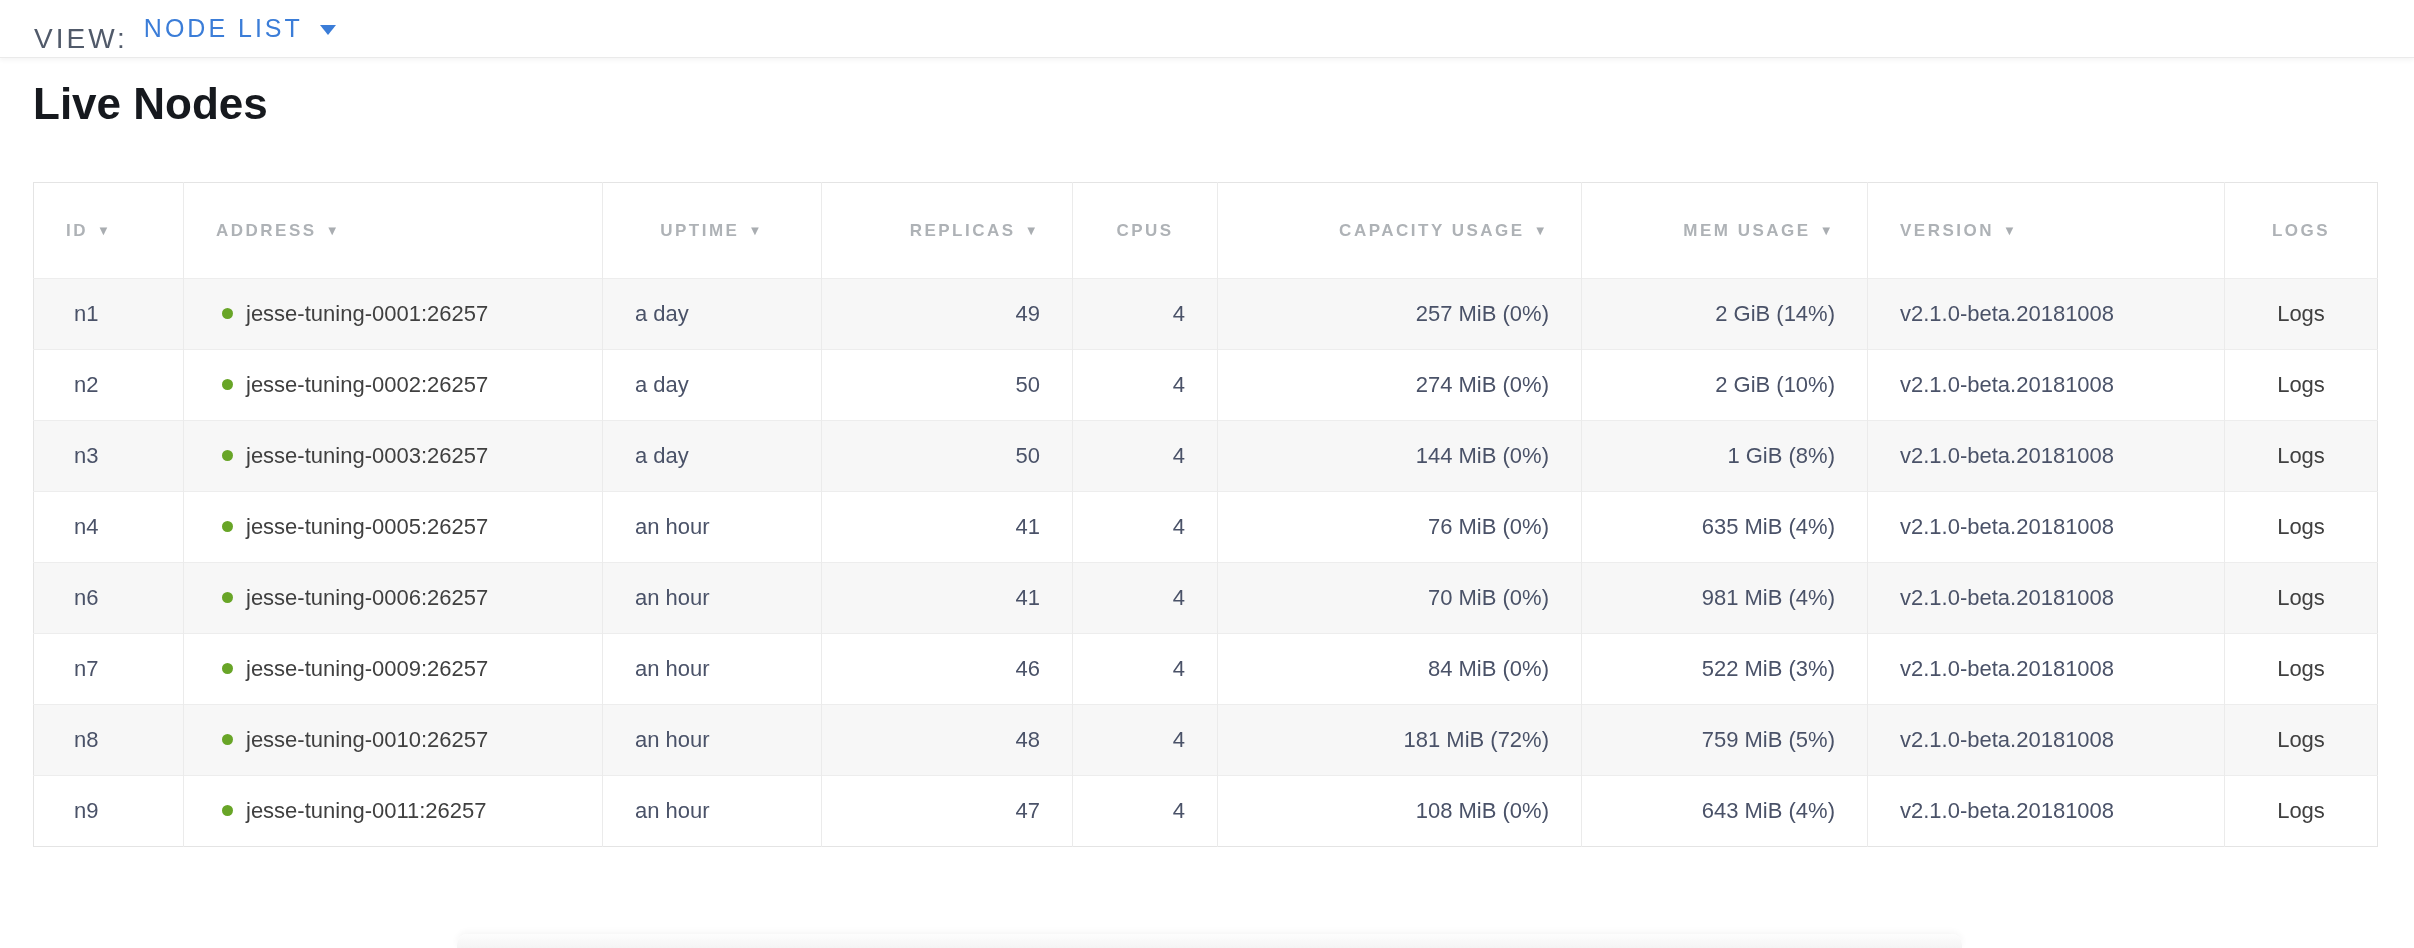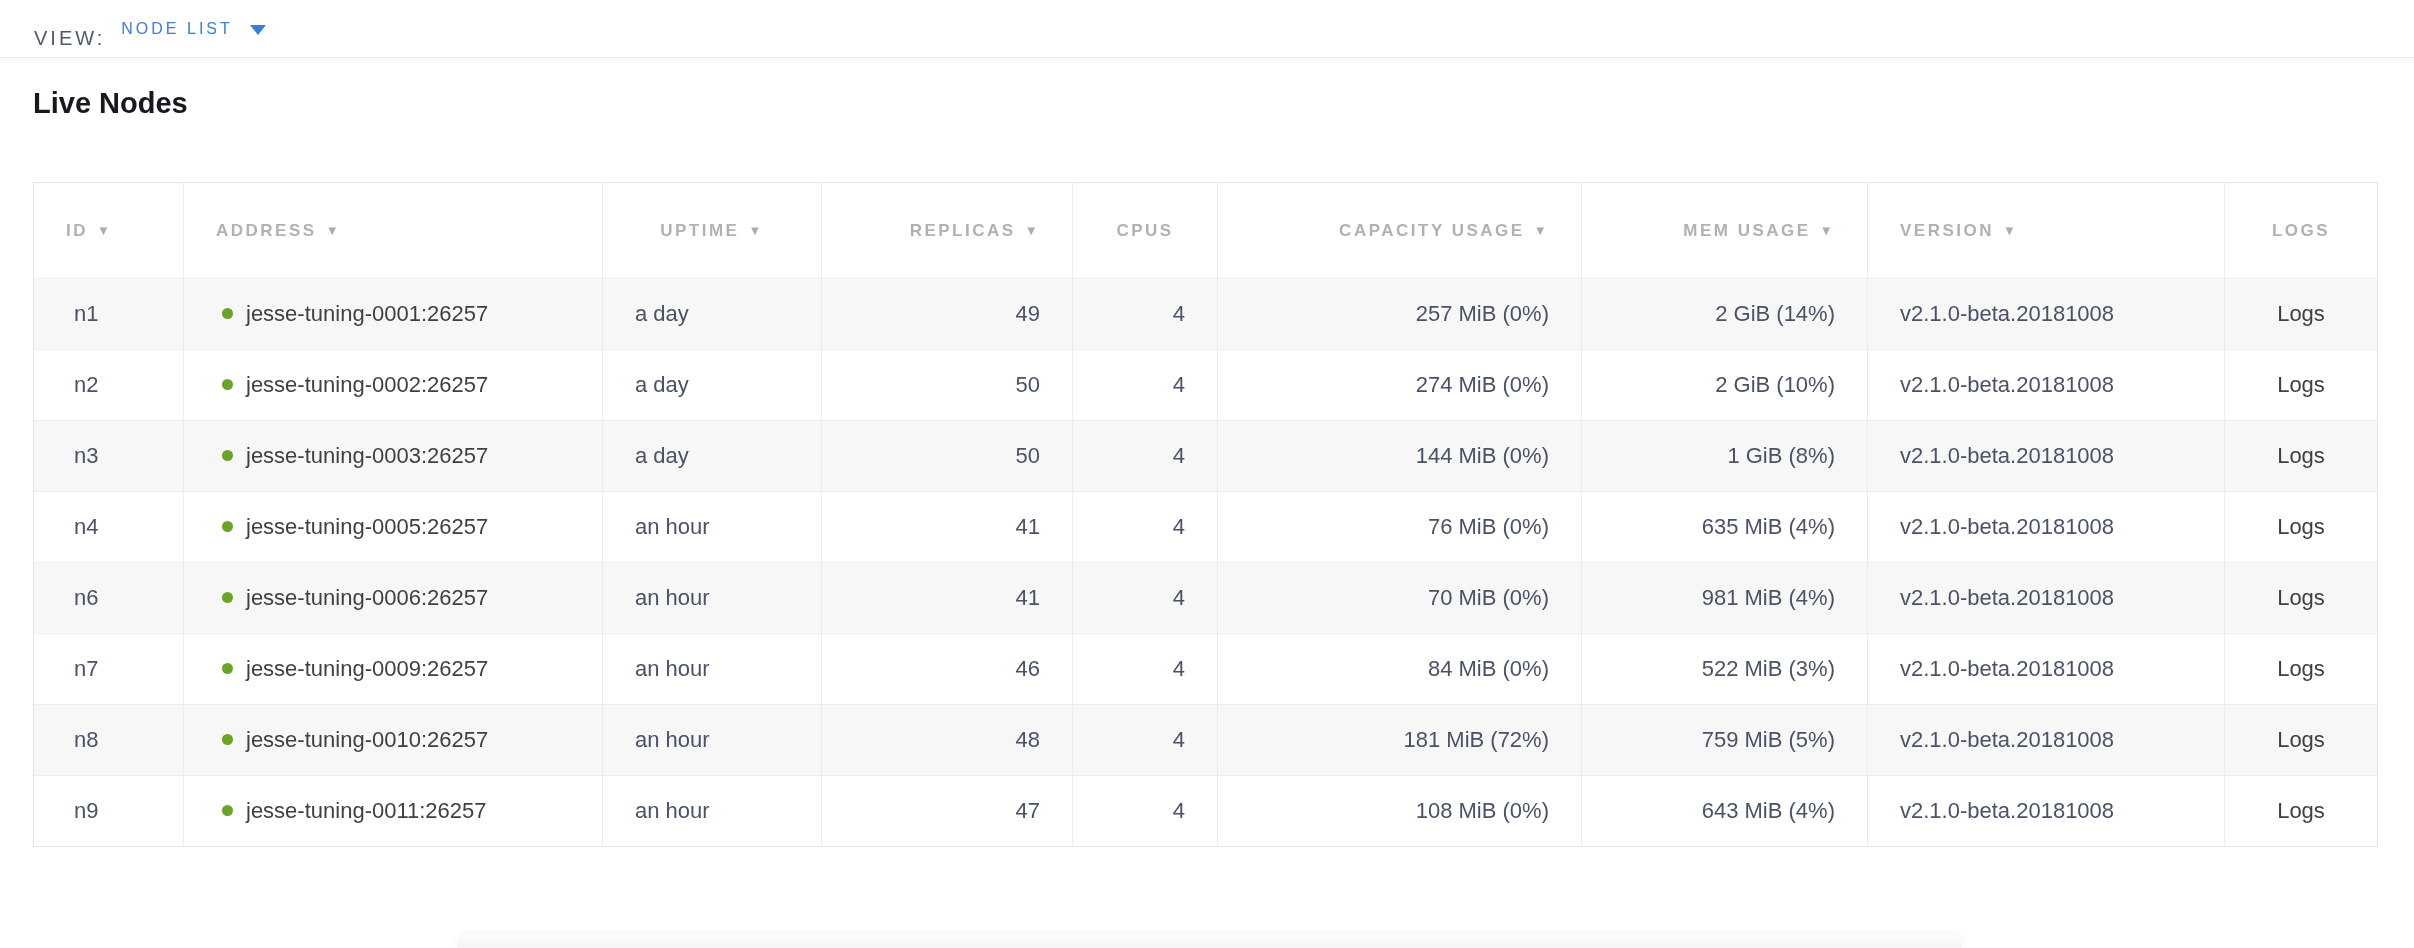--- a/index.html
+++ b/index.html
@@ -18,7 +18,7 @@
     position:relative;z-index:2;
   }
   .view-label{
-    font-size:20px;letter-spacing:3px;color:#515a6a;font-weight:400;margin-top:20px;
+    font-size:28px;letter-spacing:3px;color:#515a6a;font-weight:400;margin-top:20px;
   }
   .view-select{
     display:flex;align-items:center;background:none;border:none;cursor:pointer;

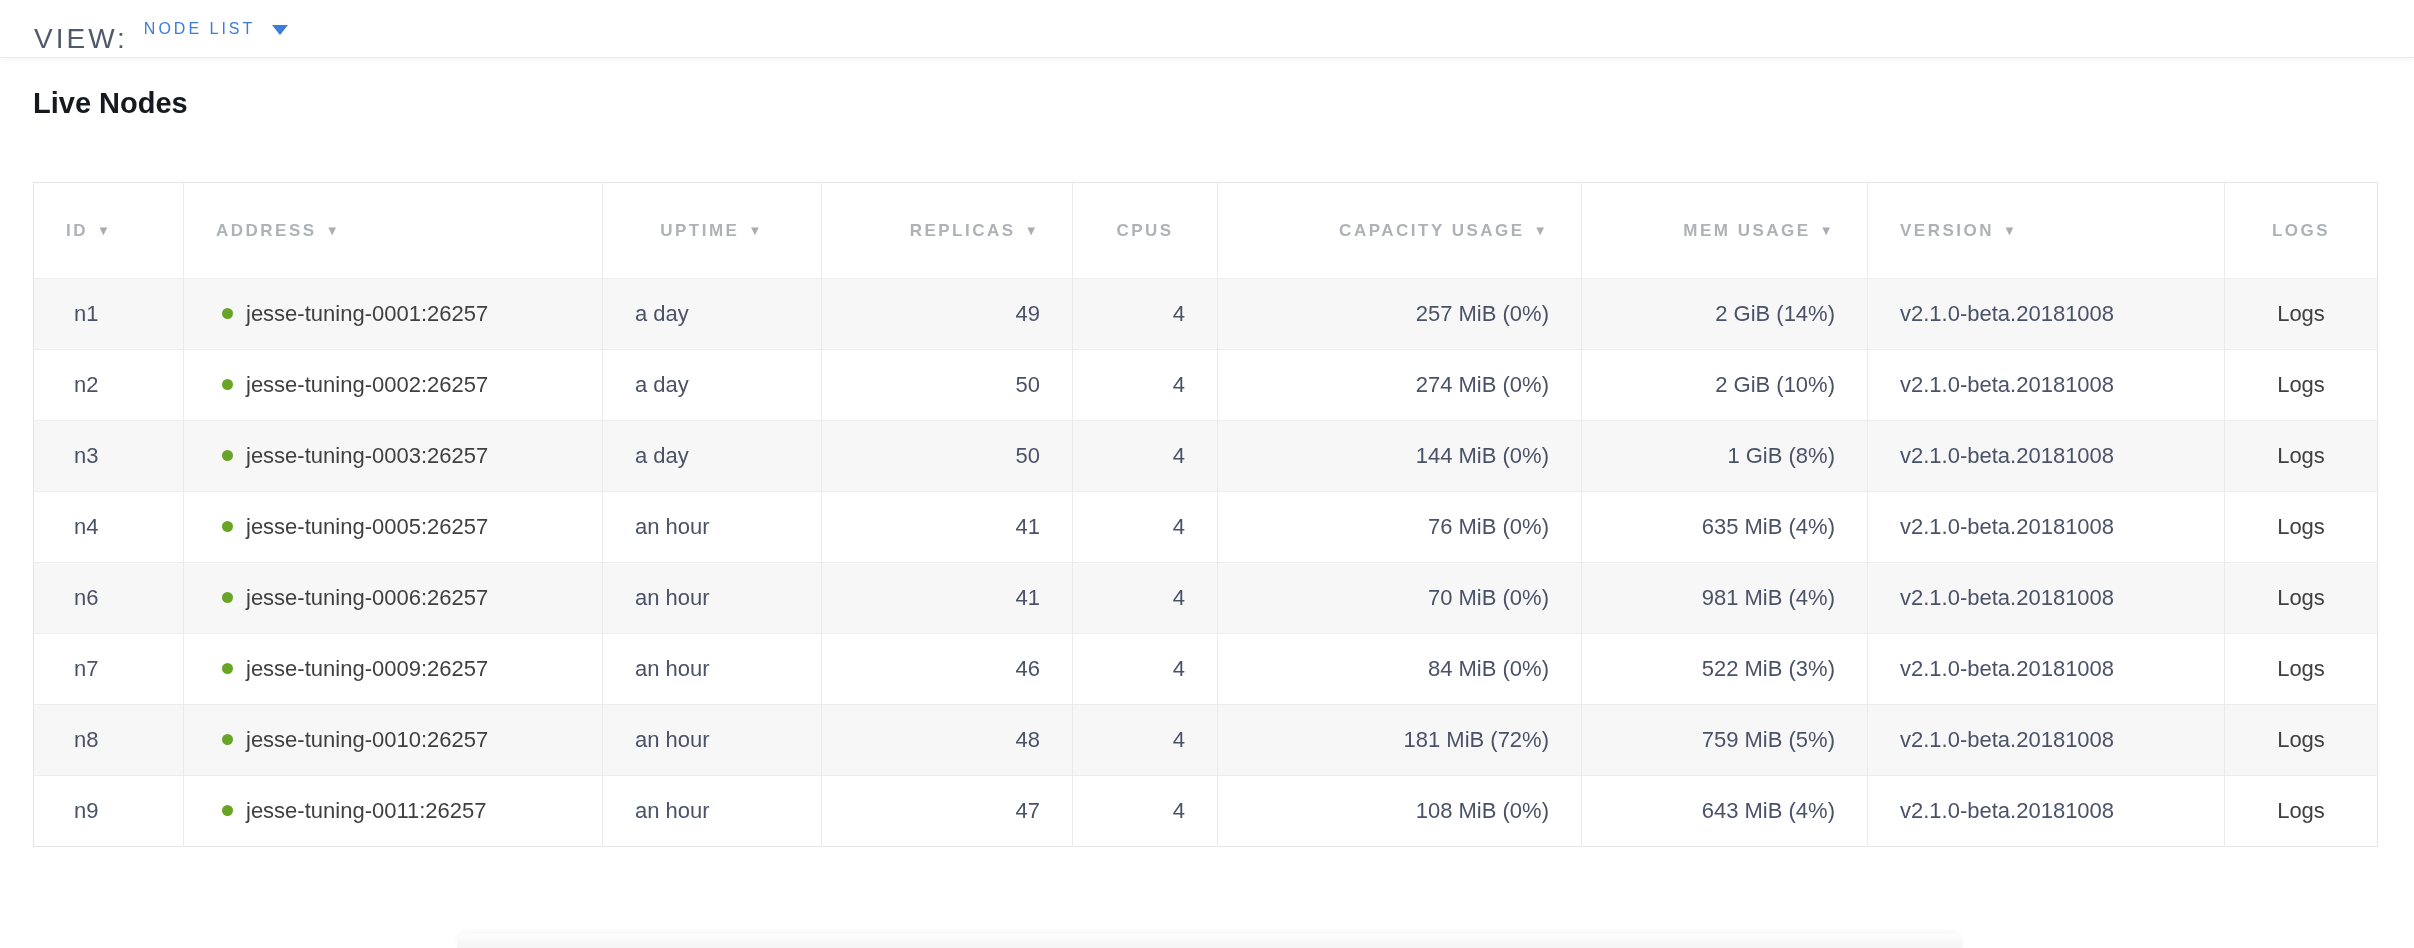--- a/index.html
+++ b/index.html
@@ -25,7 +25,7 @@
     margin-left:16px;padding:0;font-family:inherit;
   }
   .view-selected{
-    font-size:16px;letter-spacing:3px;color:#3b7dd8;font-weight:400;
+    font-size:25px;letter-spacing:3px;color:#3b7dd8;font-weight:400;
   }
   .caret{
     width:0;height:0;margin-left:17px;margin-top:3px;

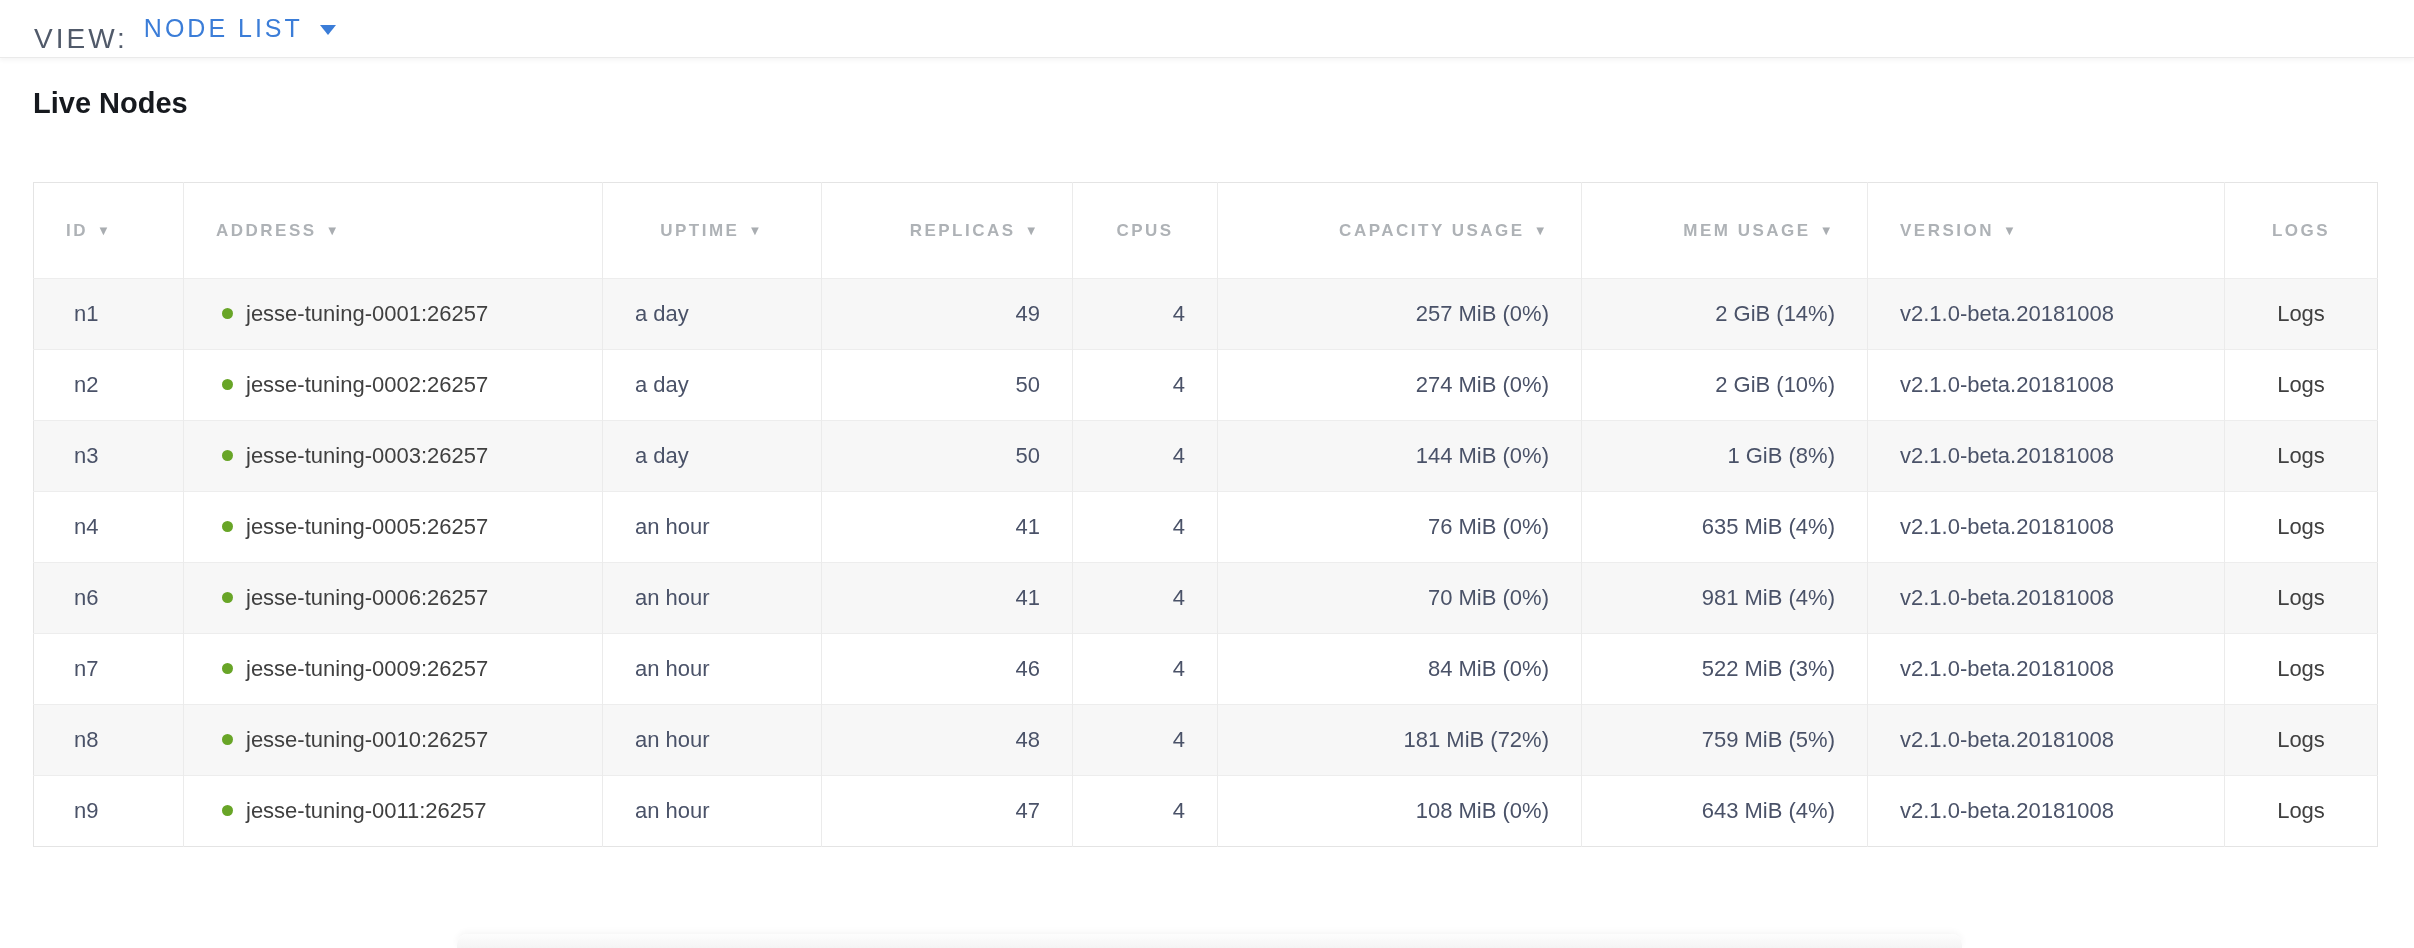--- a/index.html
+++ b/index.html
@@ -36,7 +36,7 @@
   .content{padding:0 33px;}
   h1.page-title{
     margin:27px 0 0 0;
-    font-size:29px;line-height:37px;font-weight:700;color:#16191e;
+    font-size:44px;line-height:37px;font-weight:700;color:#16191e;
   }
   
   table.nodes{

